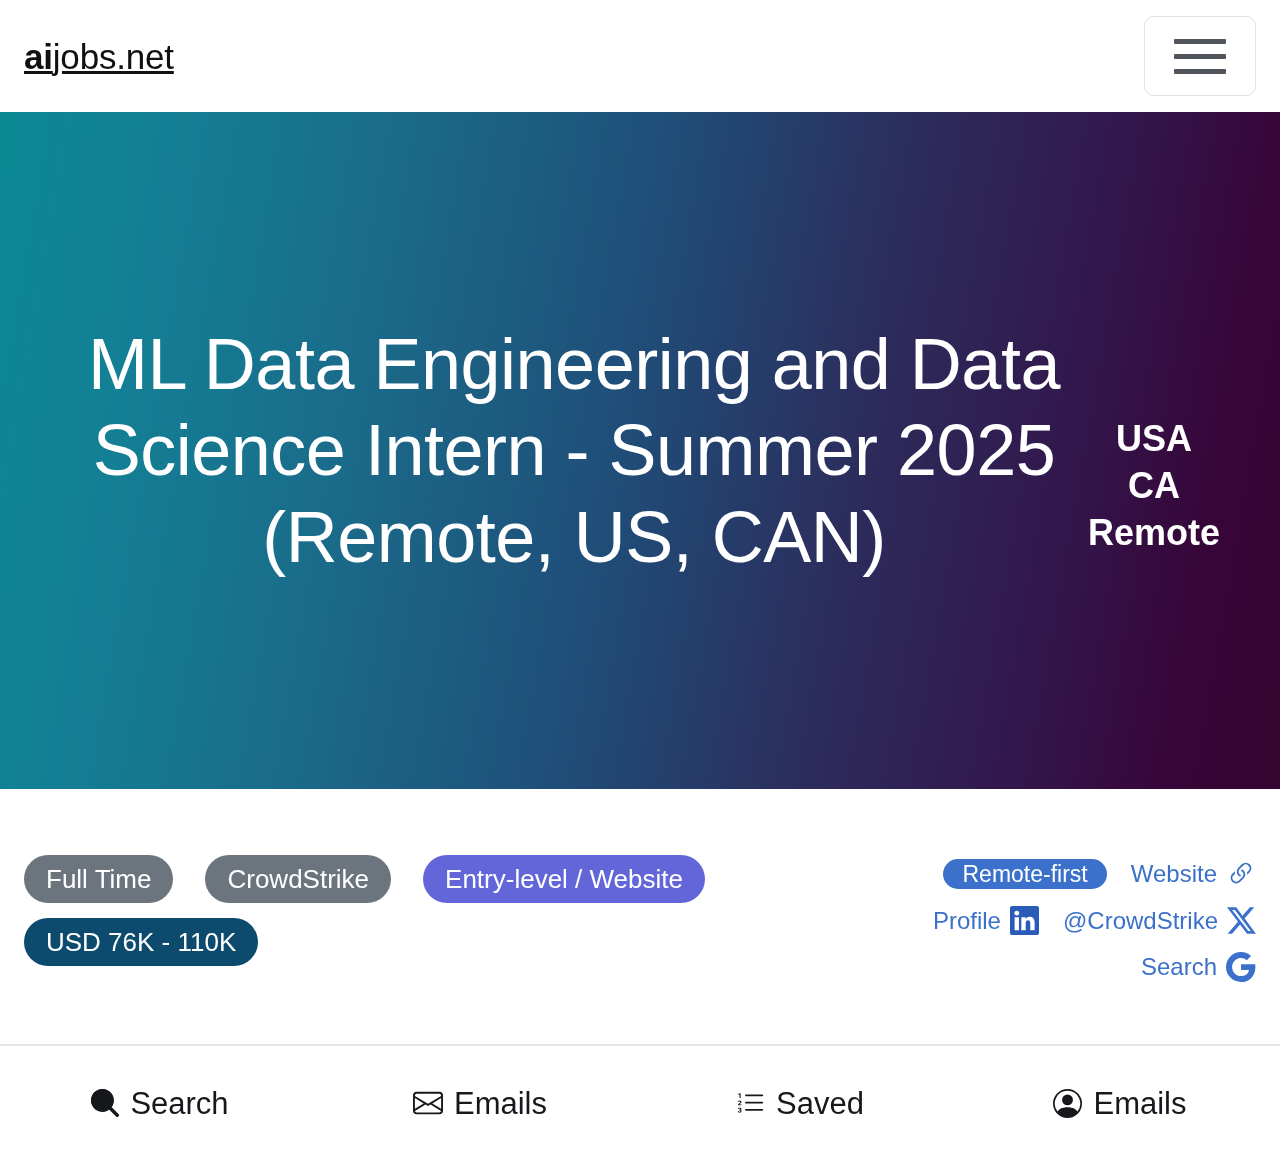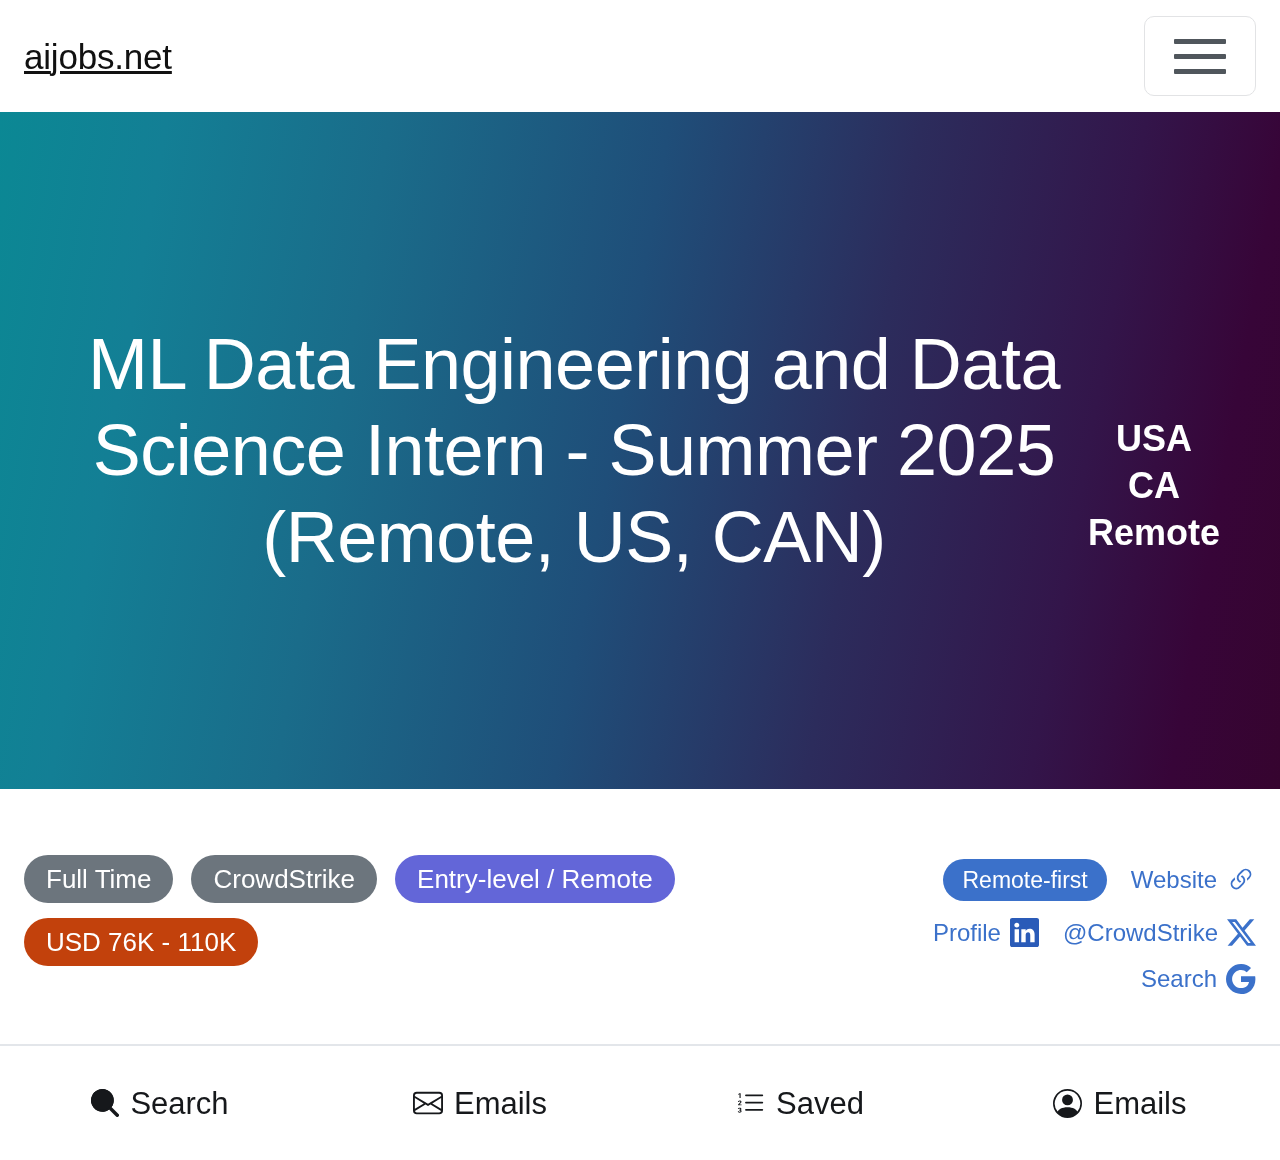--- a/index.html
+++ b/index.html
@@ -31,7 +31,7 @@
     font-weight: 400;
     white-space: nowrap;
   }
-  .brand .brand-ai { font-weight: 400; }
+  .brand .brand-ai { font-weight: 700; }
 
   .menu-toggle {
     width: 112px;

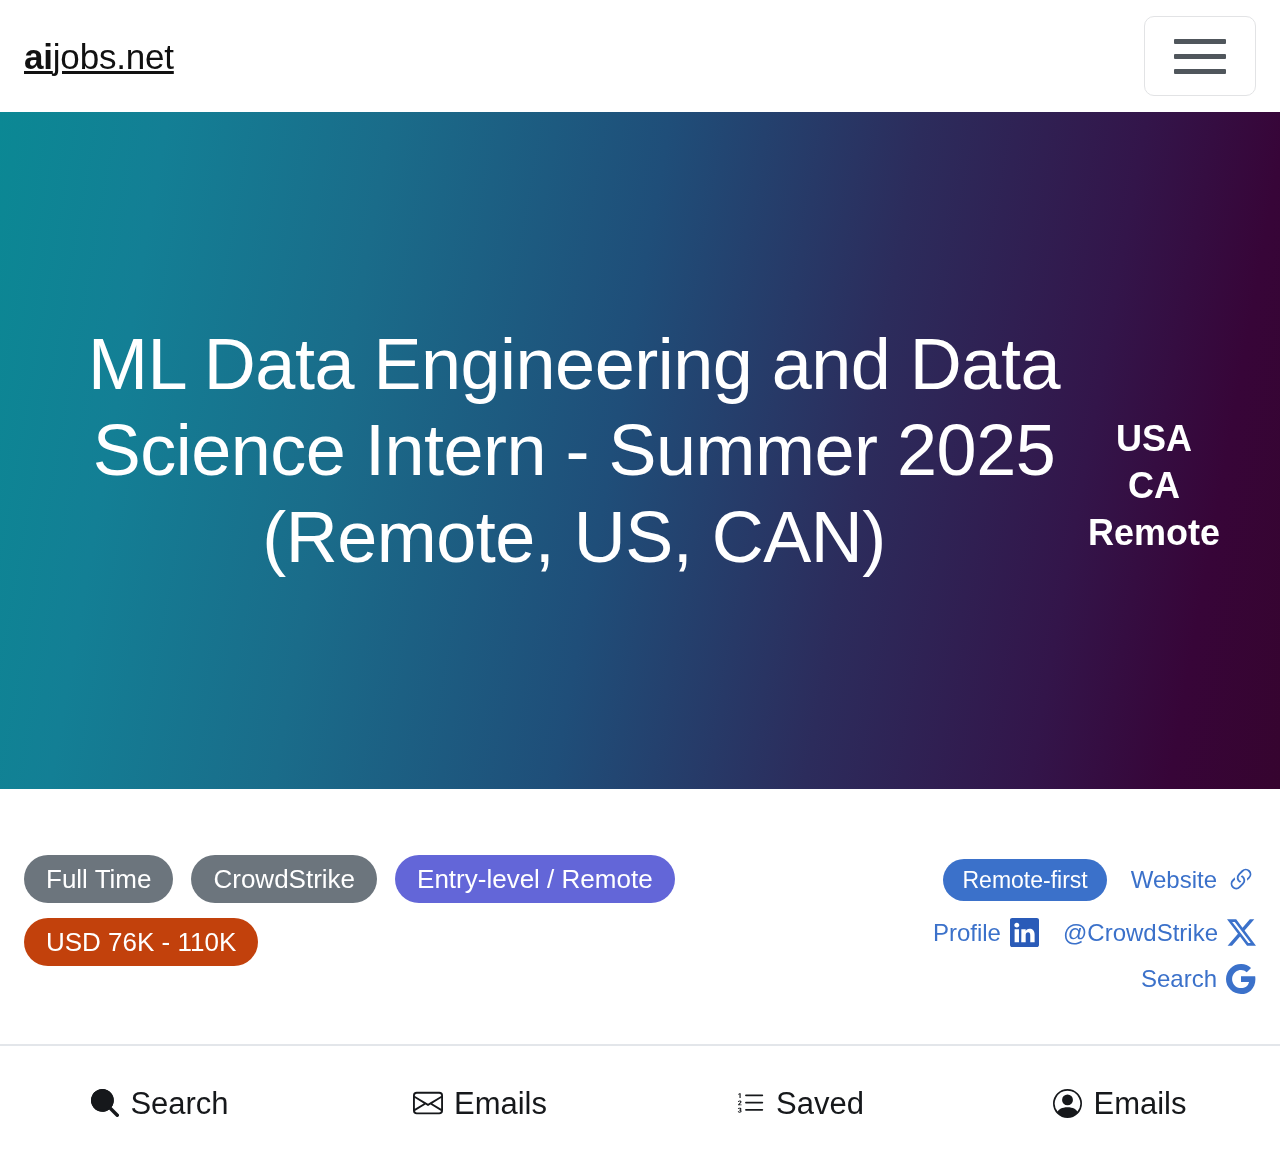--- a/index.html
+++ b/index.html
@@ -104,7 +104,7 @@
   .tags-col {
     display: flex;
     flex-wrap: wrap;
-    gap: 15px 18px;
+    gap: 15px 32px;
     align-content: flex-start;
     max-width: 700px;
   }

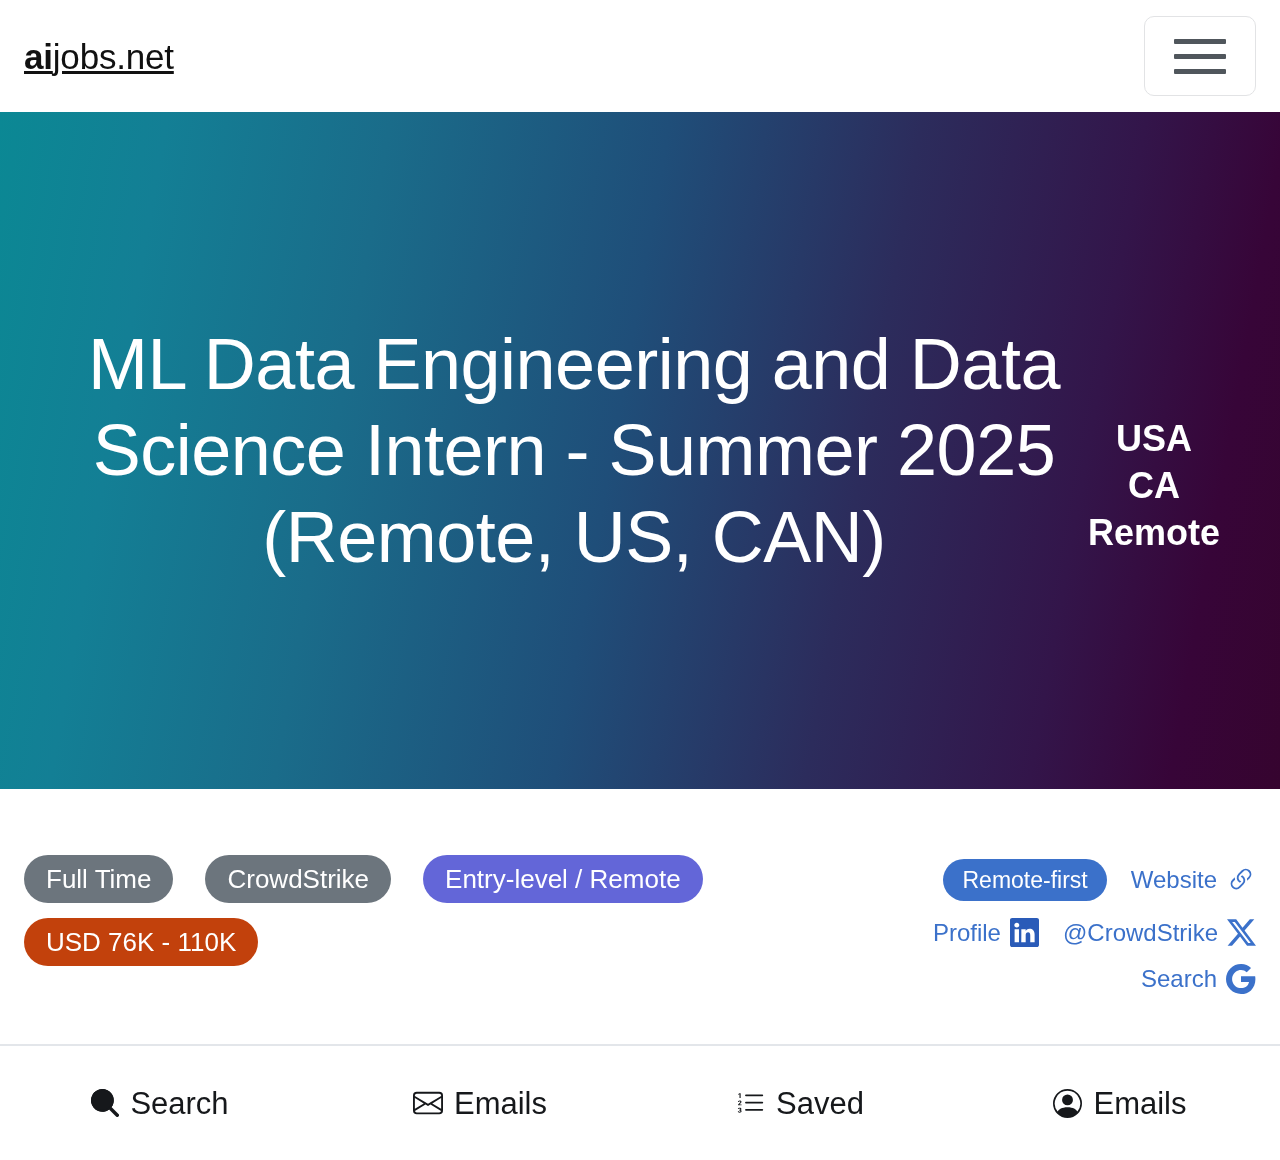--- a/index.html
+++ b/index.html
@@ -203,7 +203,7 @@
   <div class="tags-col">
     <span class="tag tag--secondary">Full Time</span>
     <span class="tag tag--secondary">CrowdStrike</span>
-    <span class="tag tag--indigo">Entry-level / Remote</span>
+    <span class="tag tag--indigo">Entry-level / Website</span>
     <span class="tag tag--success">USD 76K - 110K</span>
   </div>
 

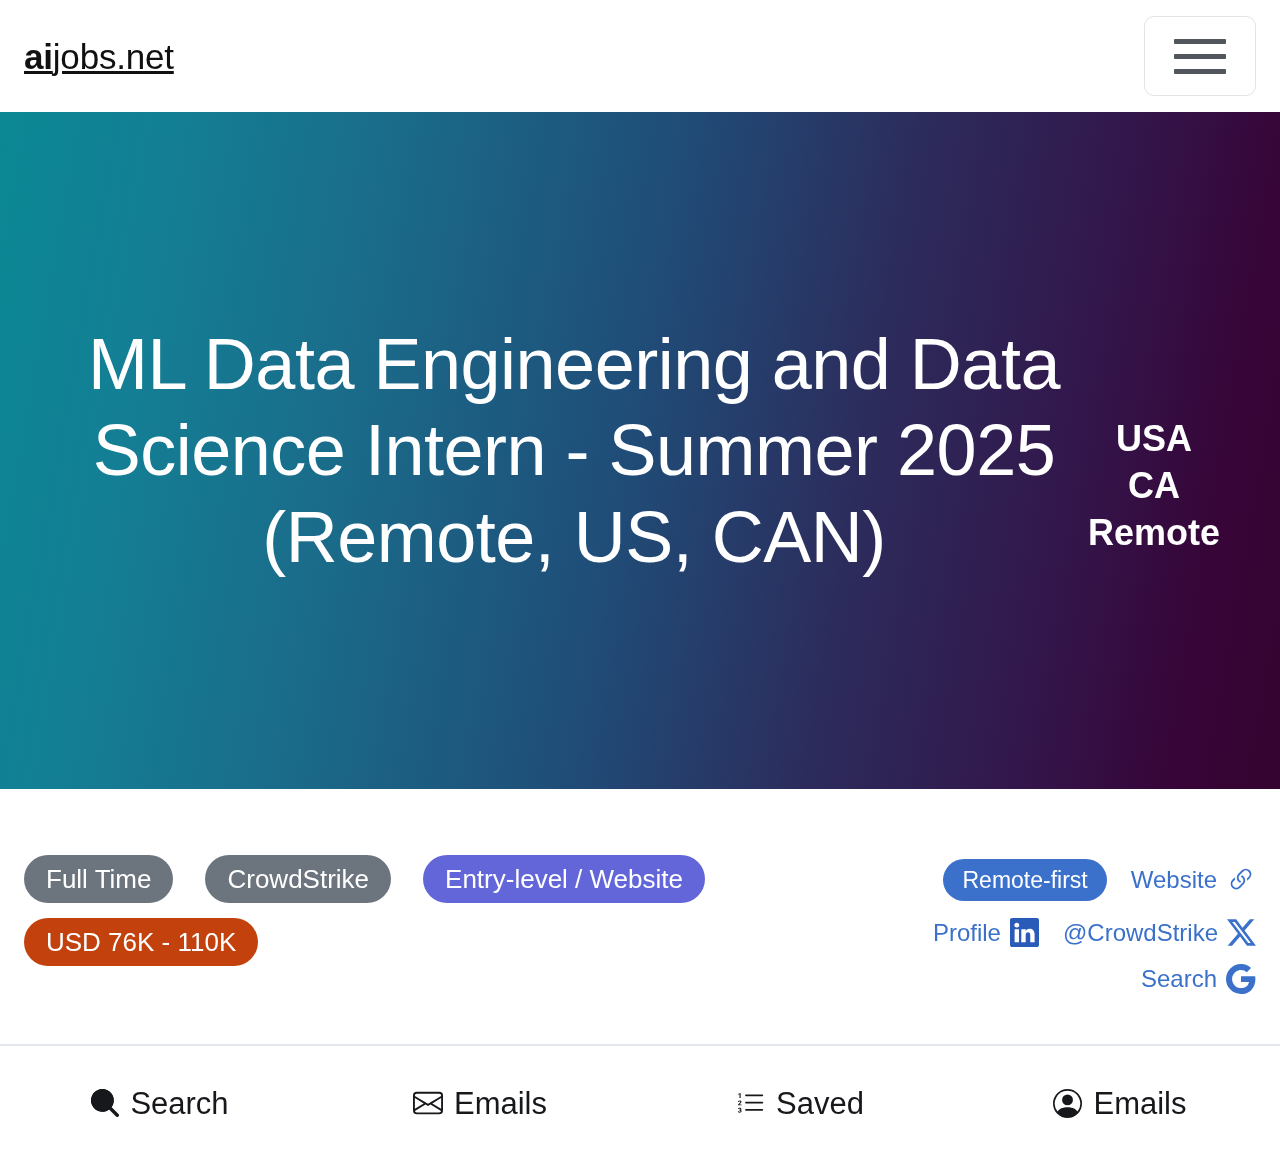--- a/index.html
+++ b/index.html
@@ -125,7 +125,7 @@
   .tag--secondary { background: #6c757d; }
   .tag--indigo    { background: #6366d8; }
   .tag--success   { background: #c2410c; }
-  .tag--primary   { background: #3b71ca; font-size: 23px; height: 42px; border-radius: 21px; padding: 0 19px; }
+  .tag--primary   { background: #3b71ca; font-size: 23px; height: 30px; border-radius: 21px; padding: 0 19px; }
 
   .links-col {
     display: flex;

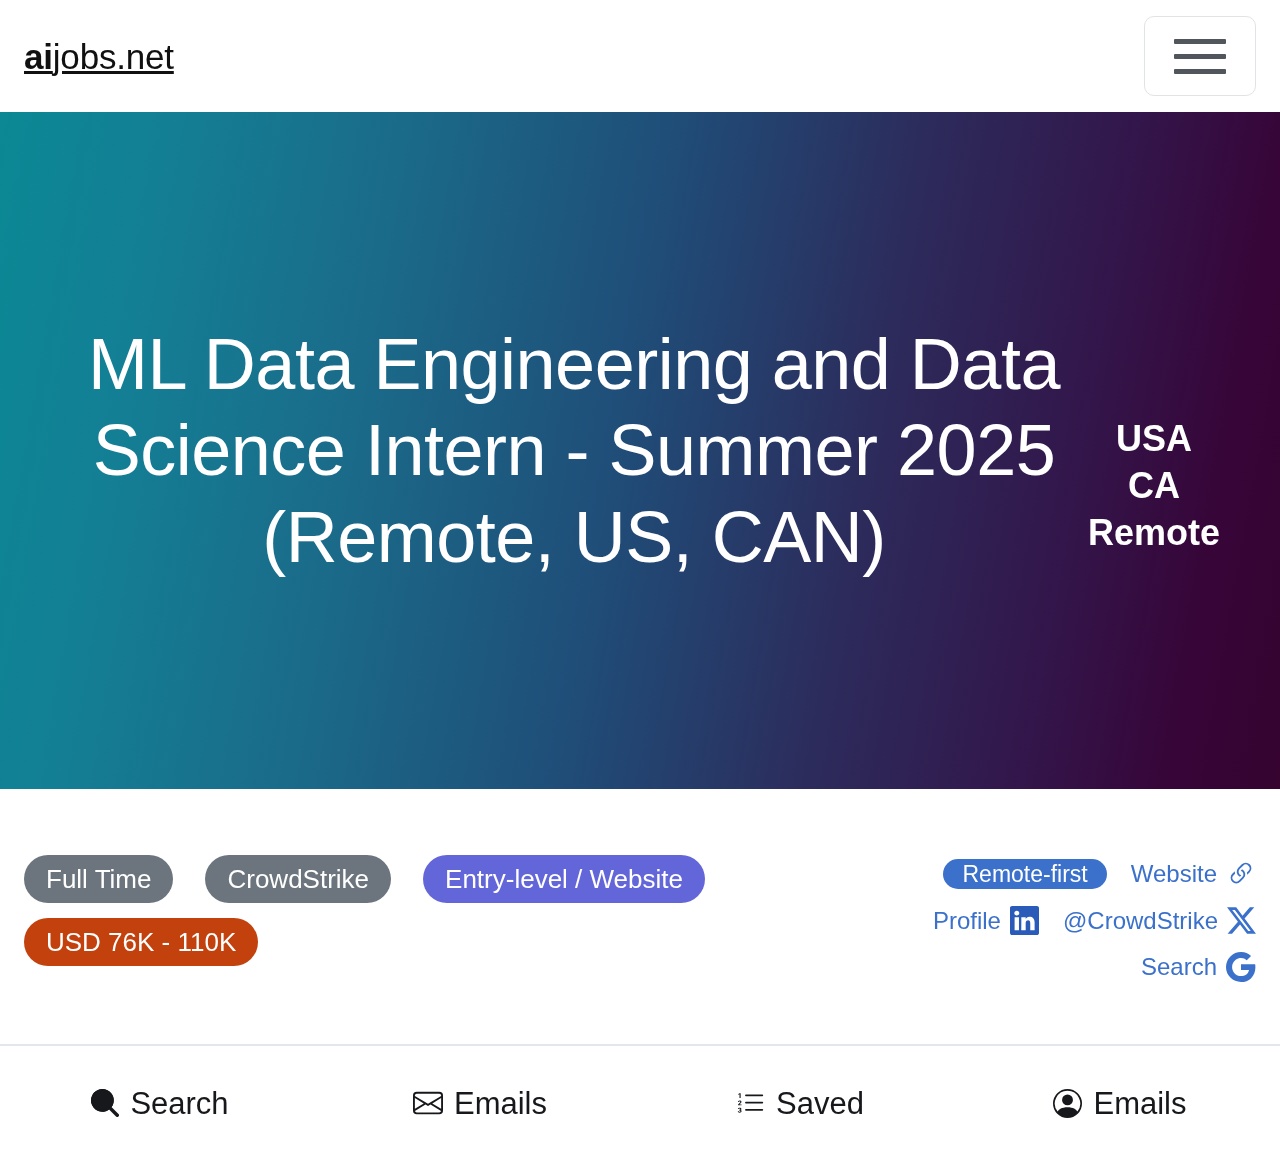--- a/index.html
+++ b/index.html
@@ -124,7 +124,7 @@
   }
   .tag--secondary { background: #6c757d; }
   .tag--indigo    { background: #6366d8; }
-  .tag--success   { background: #c2410c; }
+  .tag--success   { background: #0c4a6e; }
   .tag--primary   { background: #3b71ca; font-size: 23px; height: 30px; border-radius: 21px; padding: 0 19px; }
 
   .links-col {

